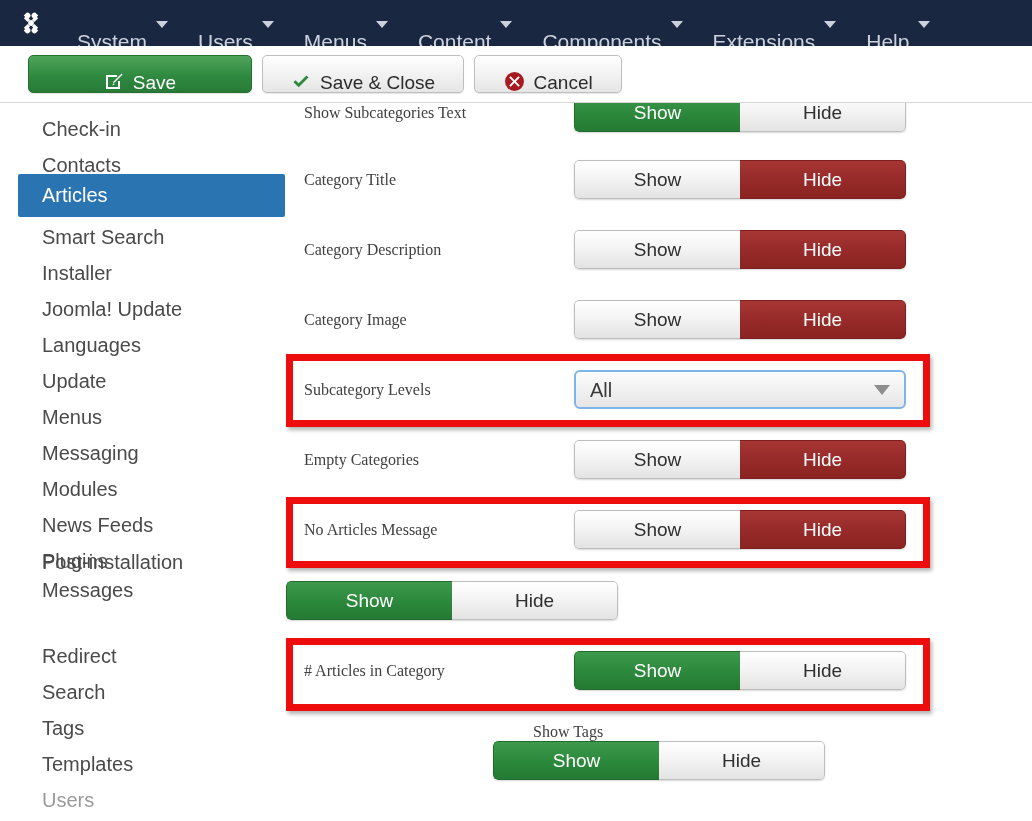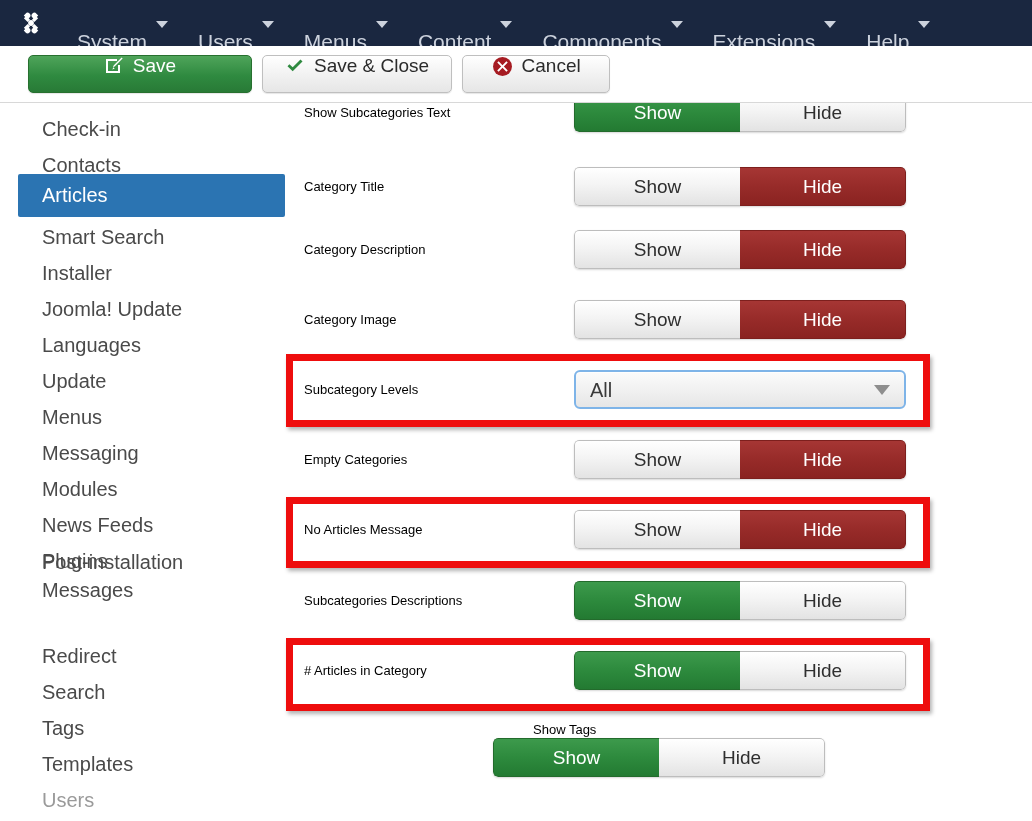--- a/index.html
+++ b/index.html
@@ -81,9 +81,9 @@
   .tb-btn {
     height: 38px;
     display: inline-flex;
-    align-items: flex-start;
+    align-items: flex-end;
     justify-content: center;
-    padding: 0 22px;
+    padding: 0 28px;
     margin-right: 10px;
     border-radius: 5px;
     font-size: 19px;

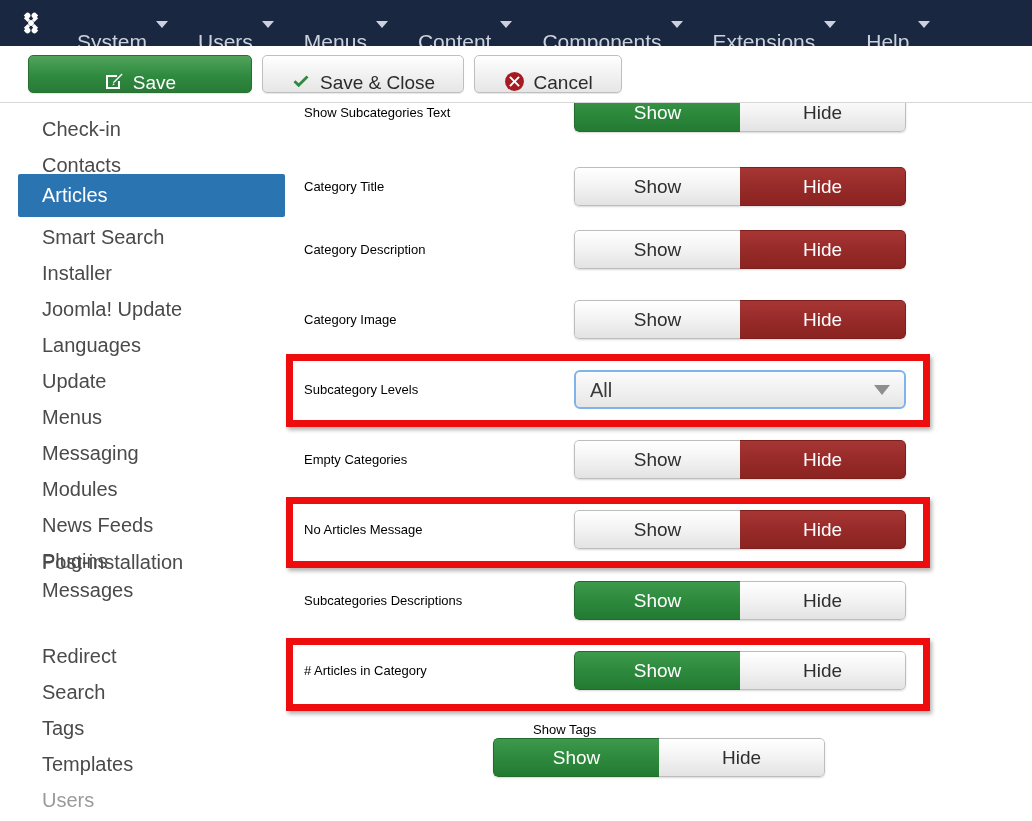--- a/index.html
+++ b/index.html
@@ -165,10 +165,11 @@
   .row-label {
     width: 288px;
     padding-left: 18px;
-    font-size: 13px;
-    color: #000000;
+    font-size: 16px;
+    color: #404040;
     line-height: 1.2;
     white-space: nowrap;
+    font-family: Liberation Serif, serif;
   }
 
   

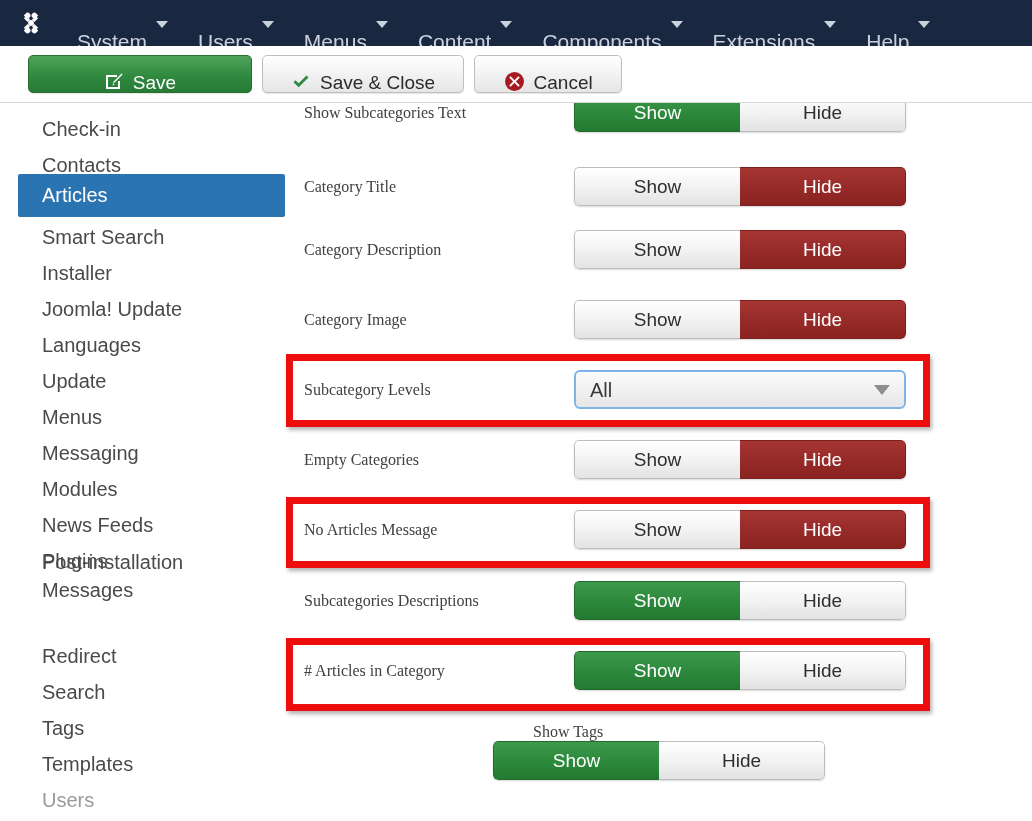--- a/index.html
+++ b/index.html
@@ -360,7 +360,7 @@
       </div>
     </div>
 
-    <div class="form-row" style="top:64px;">
+    <div class="form-row" style="top:57px;">
       <div class="row-label">Category Title</div>
       <div class="toggle-group">
         <div class="tg-btn left">Show</div>

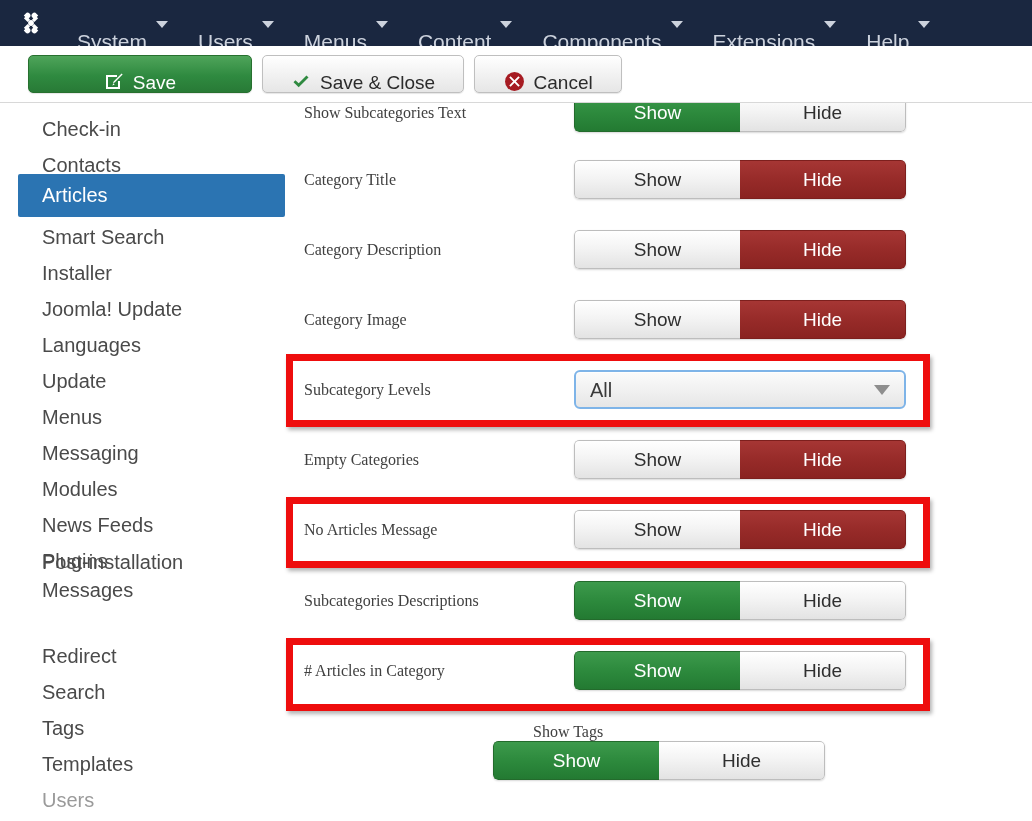--- a/index.html
+++ b/index.html
@@ -409,7 +409,6 @@
     </div>
 
     <div class="form-row" style="top:478px;">
-      <div class="row-label">Subcategories Descriptions</div>
       <div class="toggle-group">
         <div class="tg-btn left on-green">Show</div>
         <div class="tg-btn right">Hide</div>

